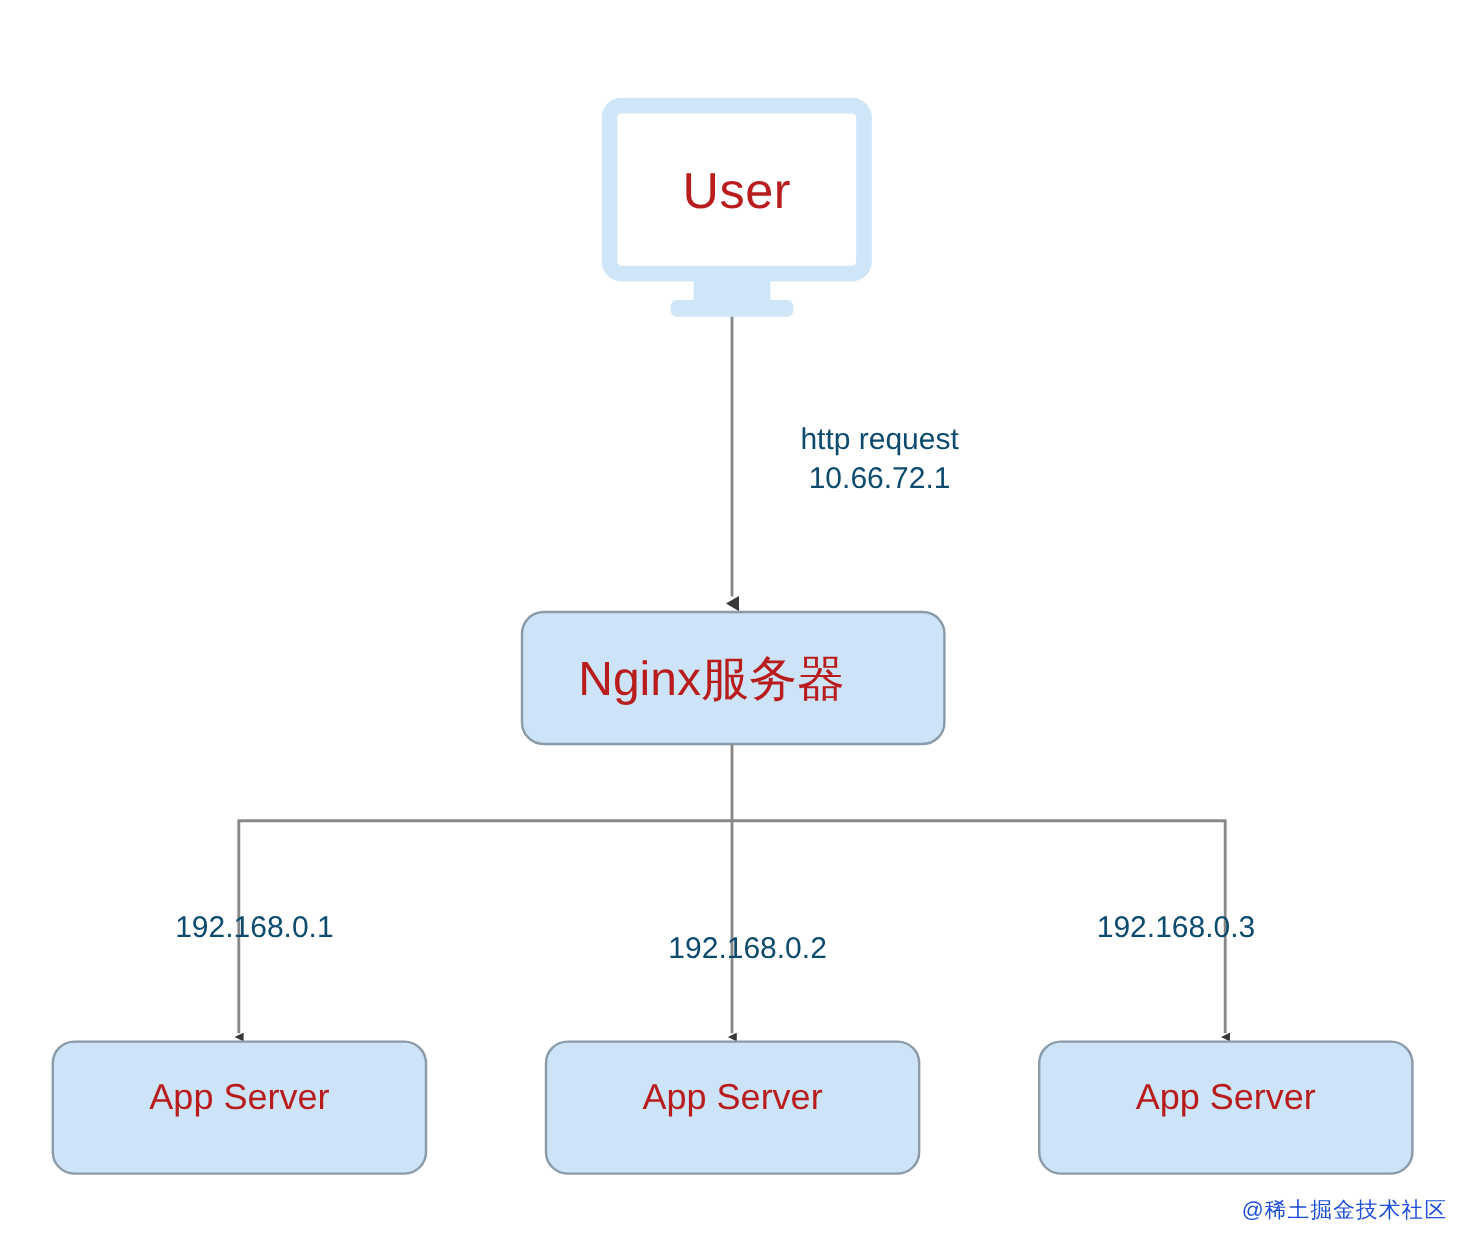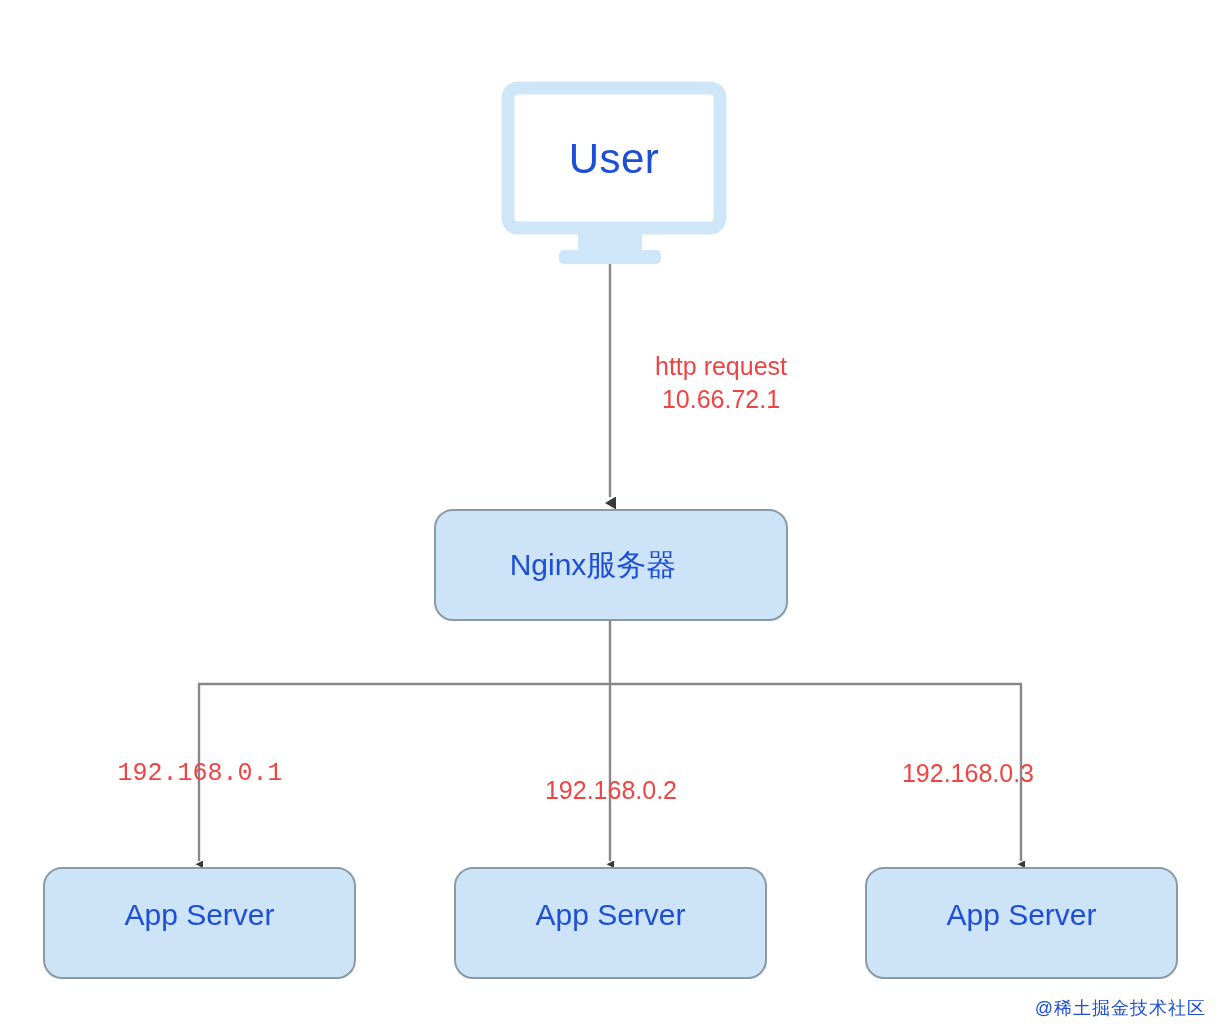--- a/index.html
+++ b/index.html
@@ -29,7 +29,7 @@
     display: flex;
     align-items: center;
     justify-content: center;
-    color: #1d4ed8;
+    color: #b91c1c;
     white-space: nowrap;
     pointer-events: none;
   }

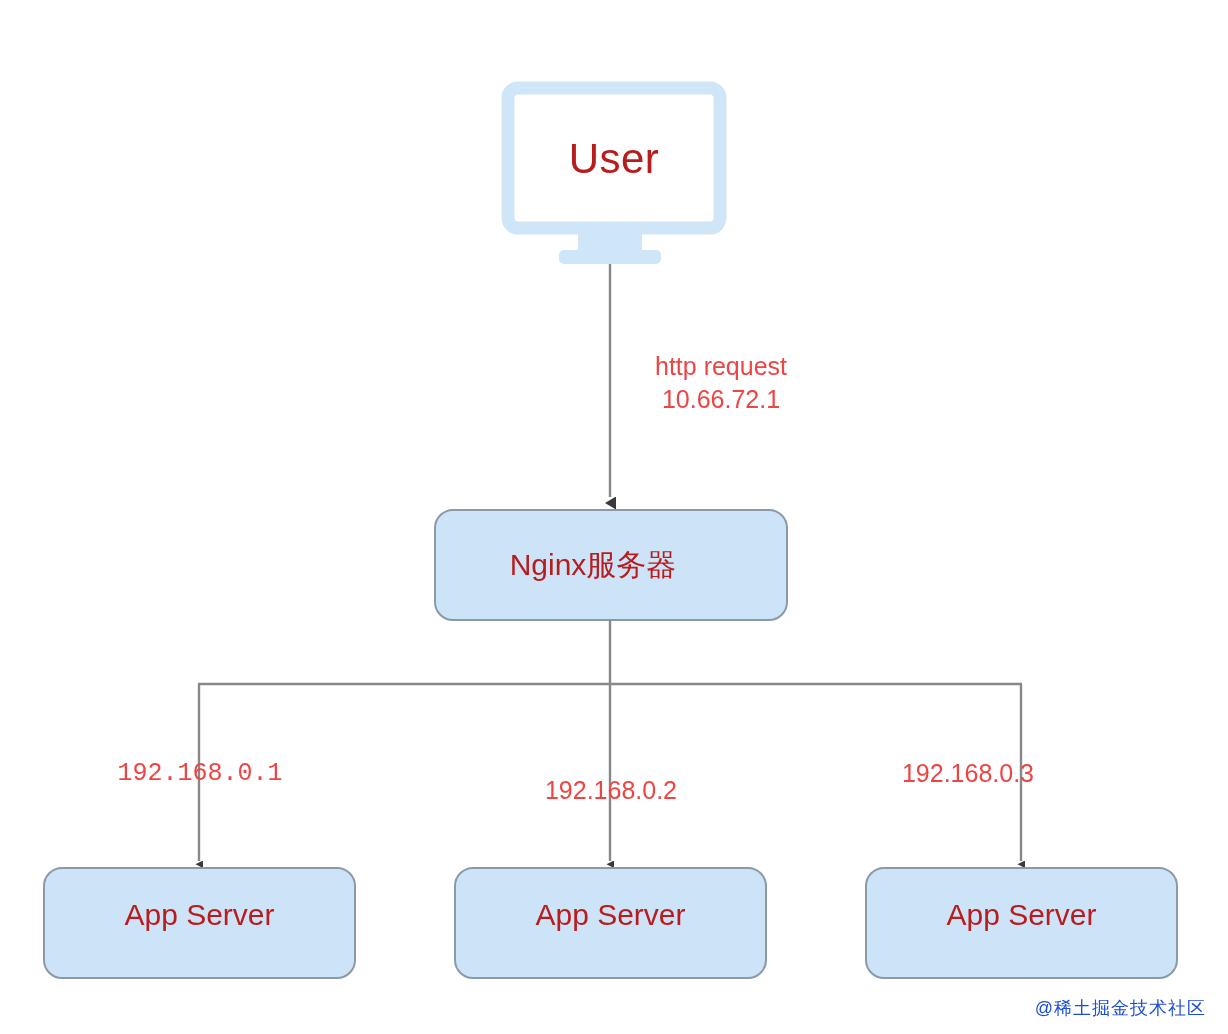--- a/index.html
+++ b/index.html
@@ -59,12 +59,13 @@
 
   .edge-text {
     position: absolute;
-    color: #ef4444;
+    color: #0c4a6e;
     font-size: 25px;
     line-height: 33px;
     white-space: nowrap;
     text-align: center;
     pointer-events: none;
+    padding-left: 12px;
   }
   #http-request-label {
     left: 613px;

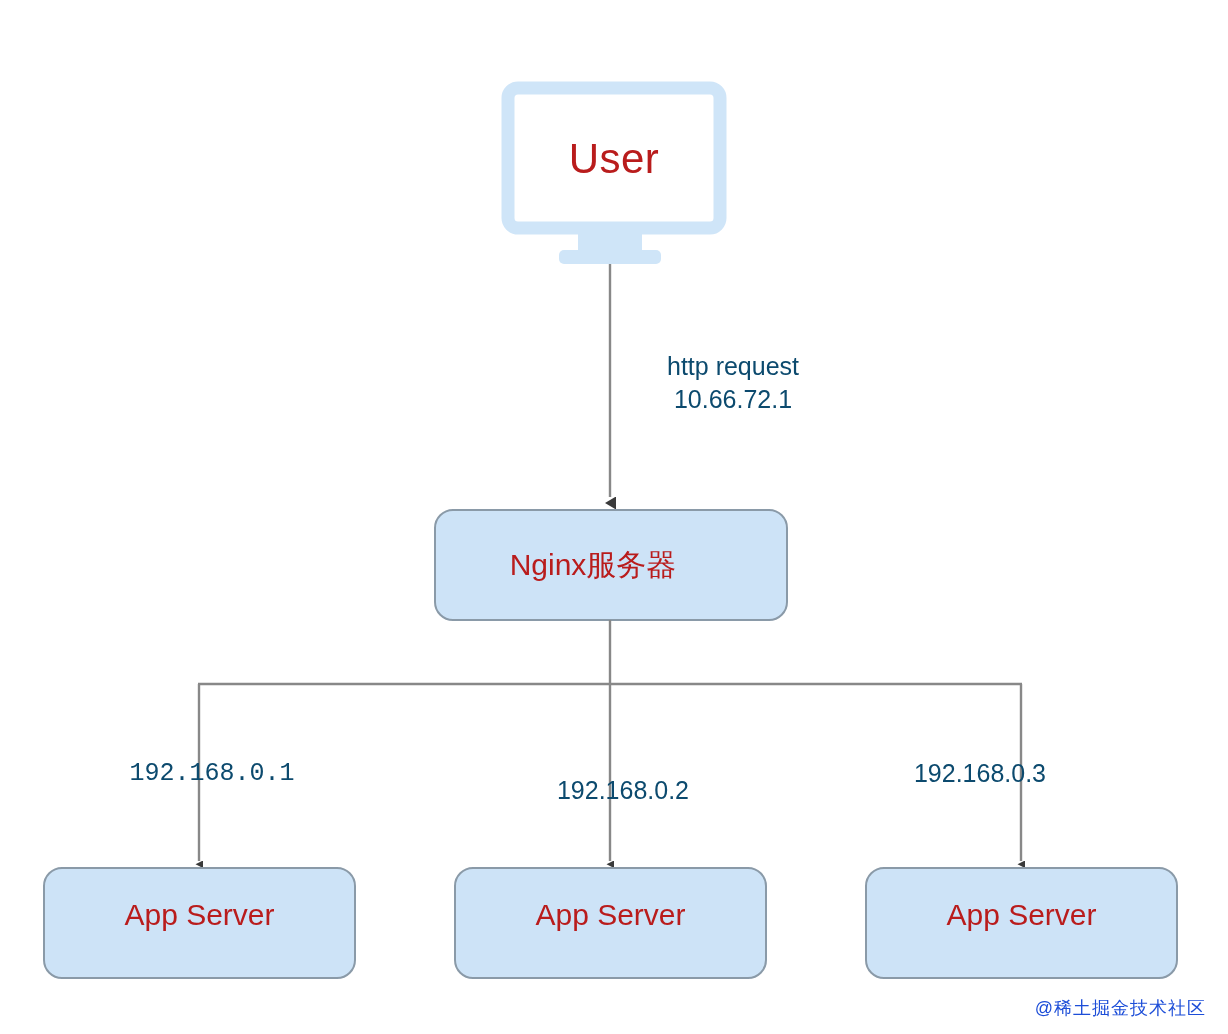--- a/index.html
+++ b/index.html
@@ -46,7 +46,7 @@
     top: 510px;
     width: 316px;
     height: 110px;
-    font-size: 30px;
+    font-size: 40px;
   }
   .app-label {
     top: 868px;

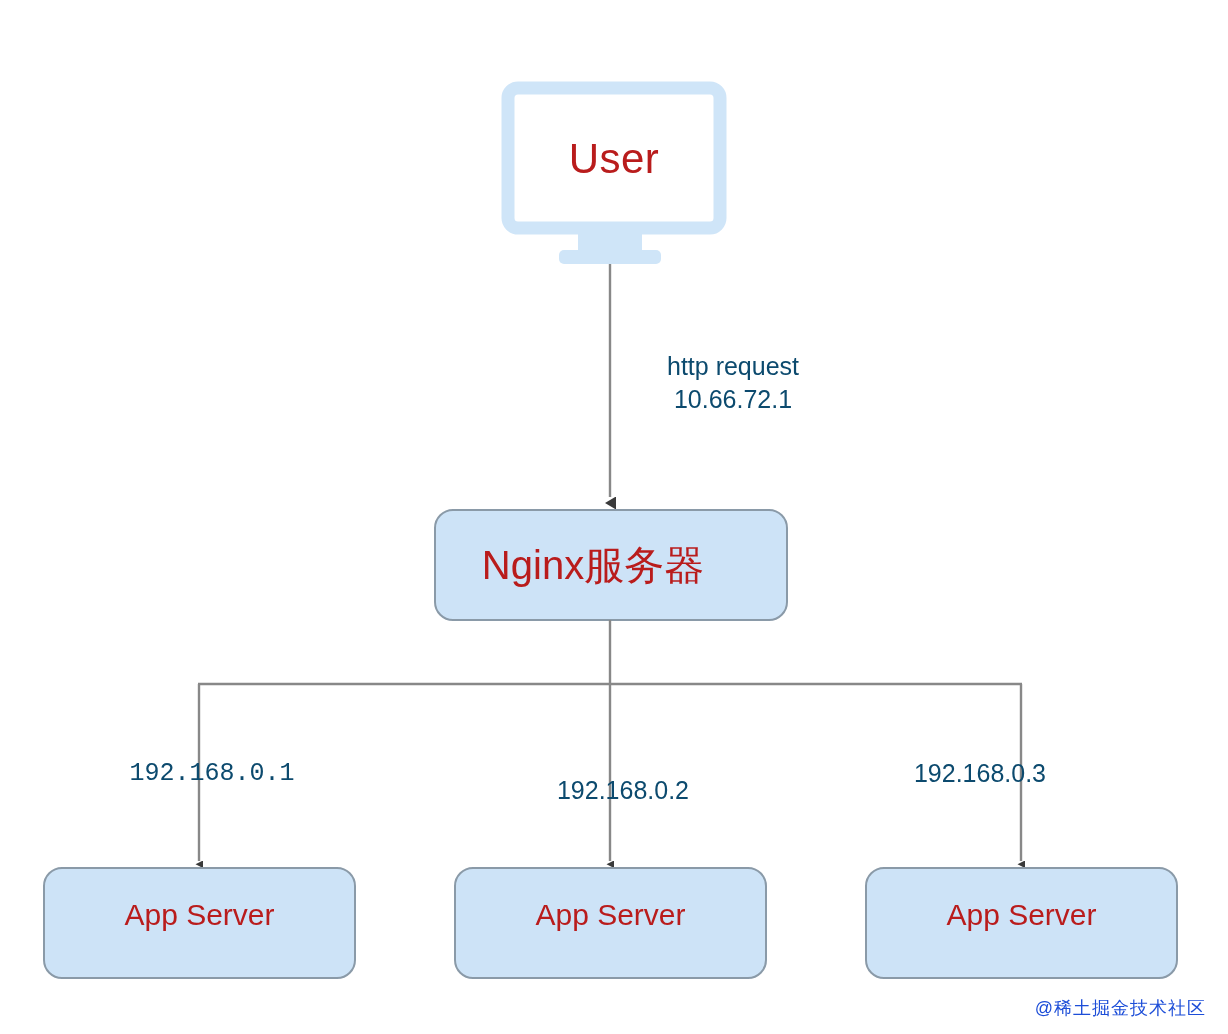--- a/index.html
+++ b/index.html
@@ -78,7 +78,7 @@
     width: 260px;
     text-align: center;
   }
-  #ip-label-1 { left: 70px; font-family: Liberation Mono, monospace; }
+  #ip-label-1 { left: 70px; }
   #ip-label-2 { left: 481px; margin-top: 17px; }
   #ip-label-3 { left: 838px; }
 

